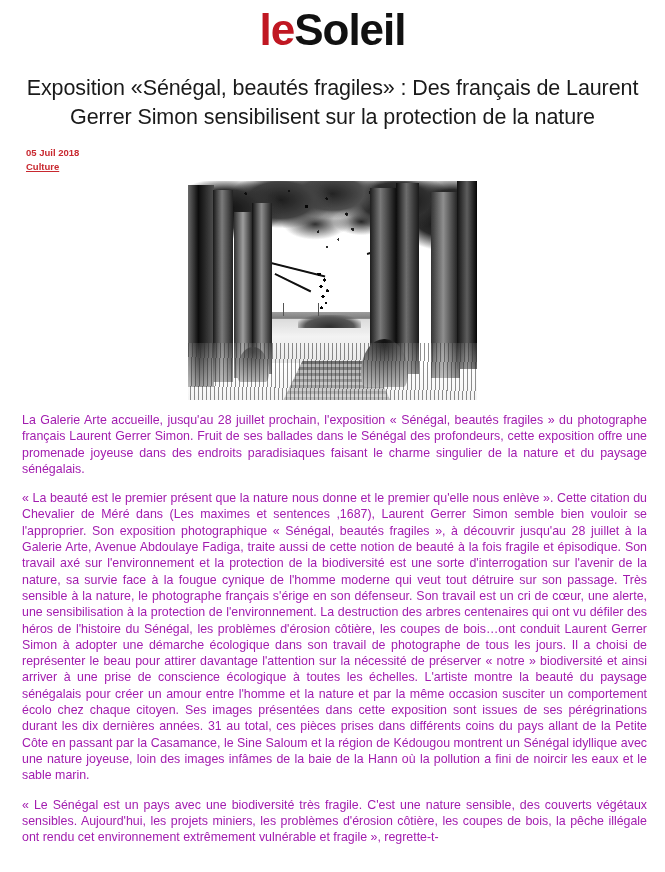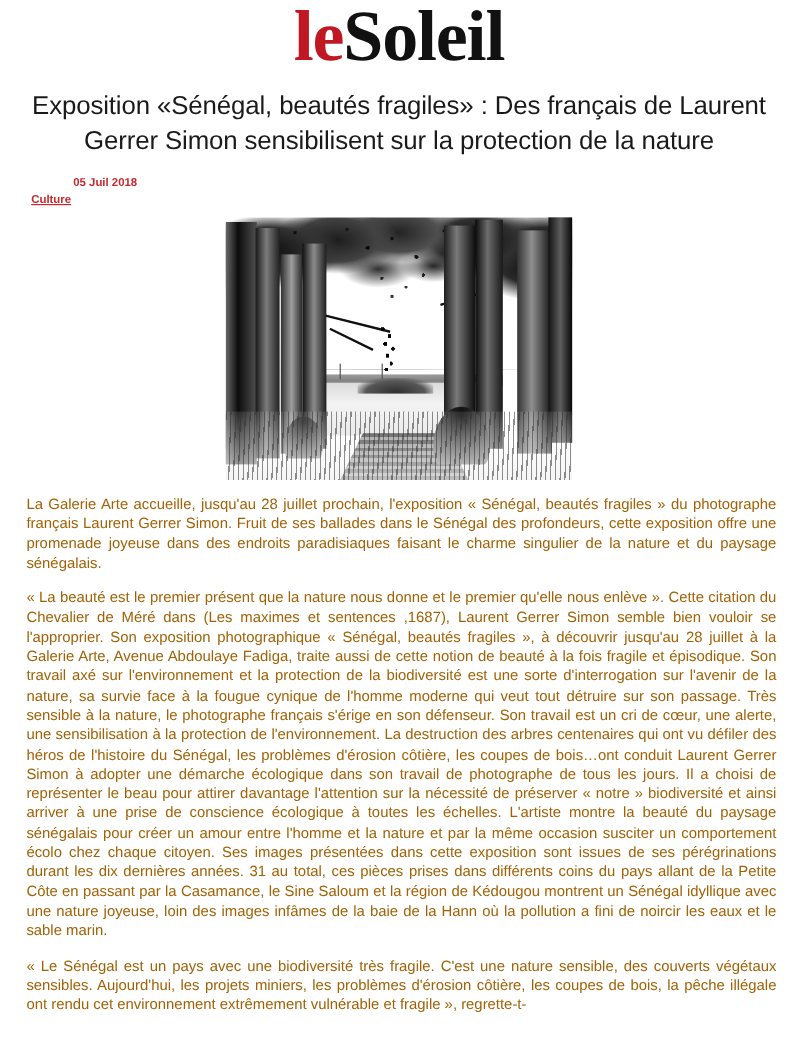--- a/index.html
+++ b/index.html
@@ -30,8 +30,8 @@
     box-sizing: border-box;
   }
   .logo {
-    font-family: Liberation Serif, serif;
-    font-size: 60px;
+    font-family: Liberation Sans, sans-serif;
+    font-size: 44px;
     font-weight: bold;
     letter-spacing: -1px;
     line-height: 52px;

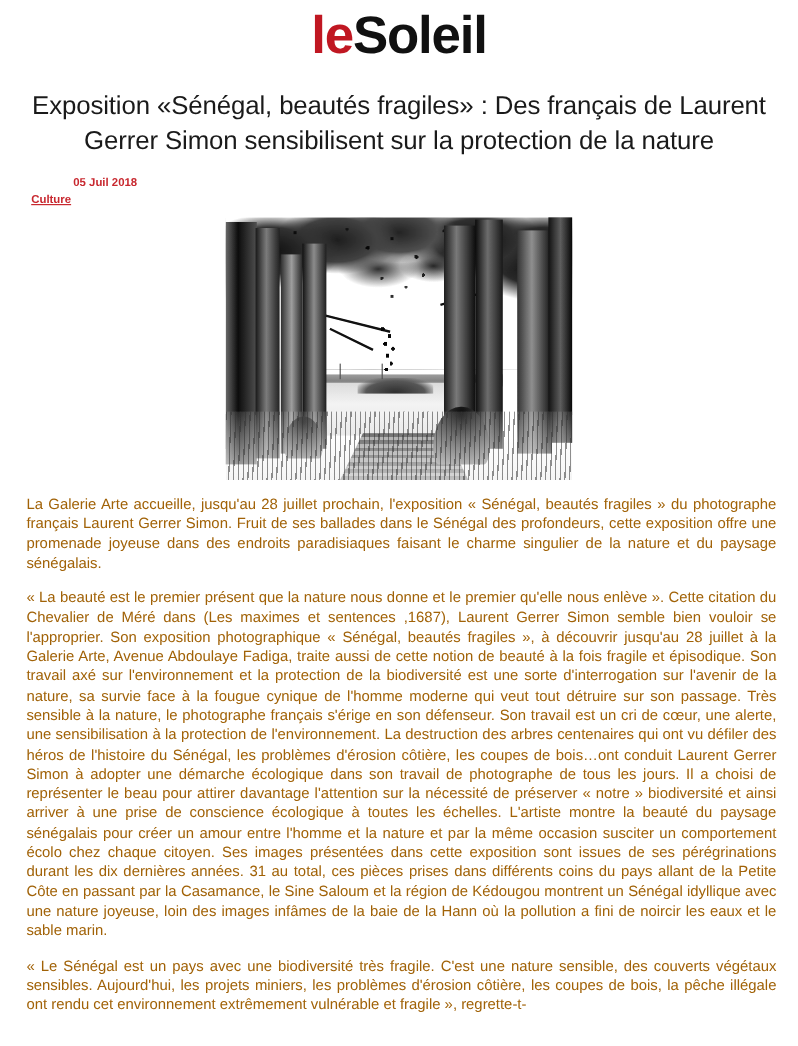--- a/index.html
+++ b/index.html
@@ -60,7 +60,7 @@
     color: #c8282f;
     font-weight: bold;
   }
-  .meta .date { display: block; margin-left: 35px; }
+  .meta .date { display: block; }
   .meta .category {
     display: inline-block;
     color: #c8282f;

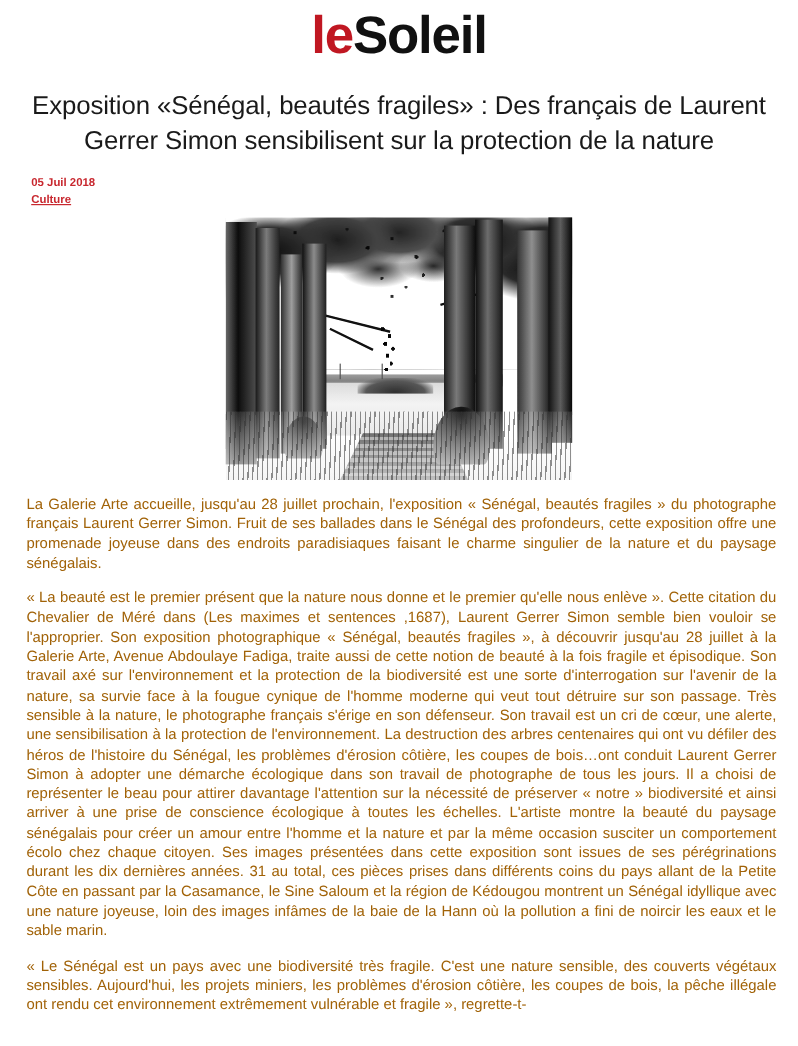--- a/index.html
+++ b/index.html
@@ -227,7 +227,7 @@
     font-size: 12.4px;
     line-height: 16.3px;
     text-align: justify;
-    color: #a16207;
+    color: #a21caf;
   }
   .body p { margin: 0 0 13px 0; }
   .body p:last-child { margin-bottom: 0; }

